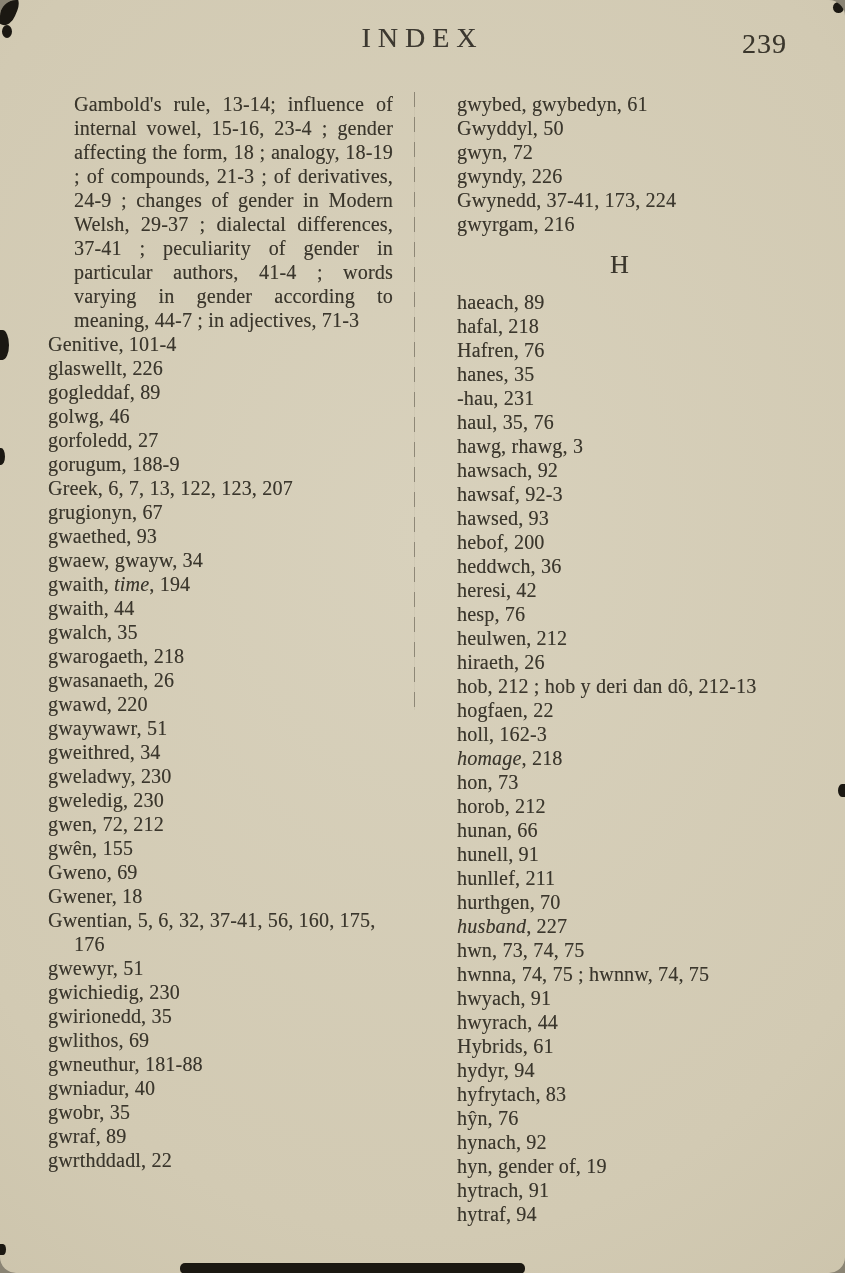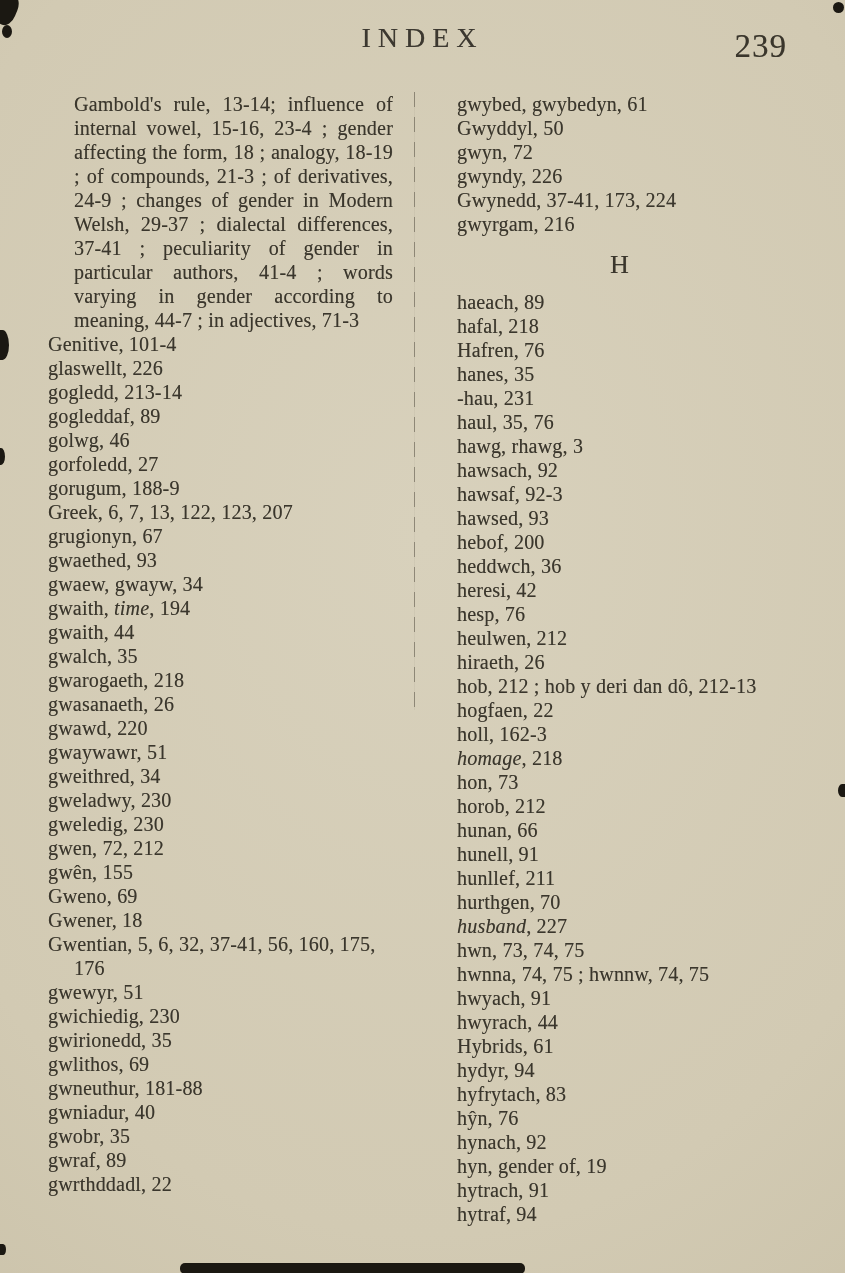--- a/index.html
+++ b/index.html
@@ -13,6 +13,7 @@
     font-family: "Liberation Serif", "DejaVu Serif", serif;
     color: #3a362c;
     text-shadow: 0.2px 0.2px 0.4px rgba(59,55,45,0.45);
+    border-radius: 16px;
   }
   .header { position: absolute; top: 22px; left: 0; width: 100%; height: 50px; }
   .title {

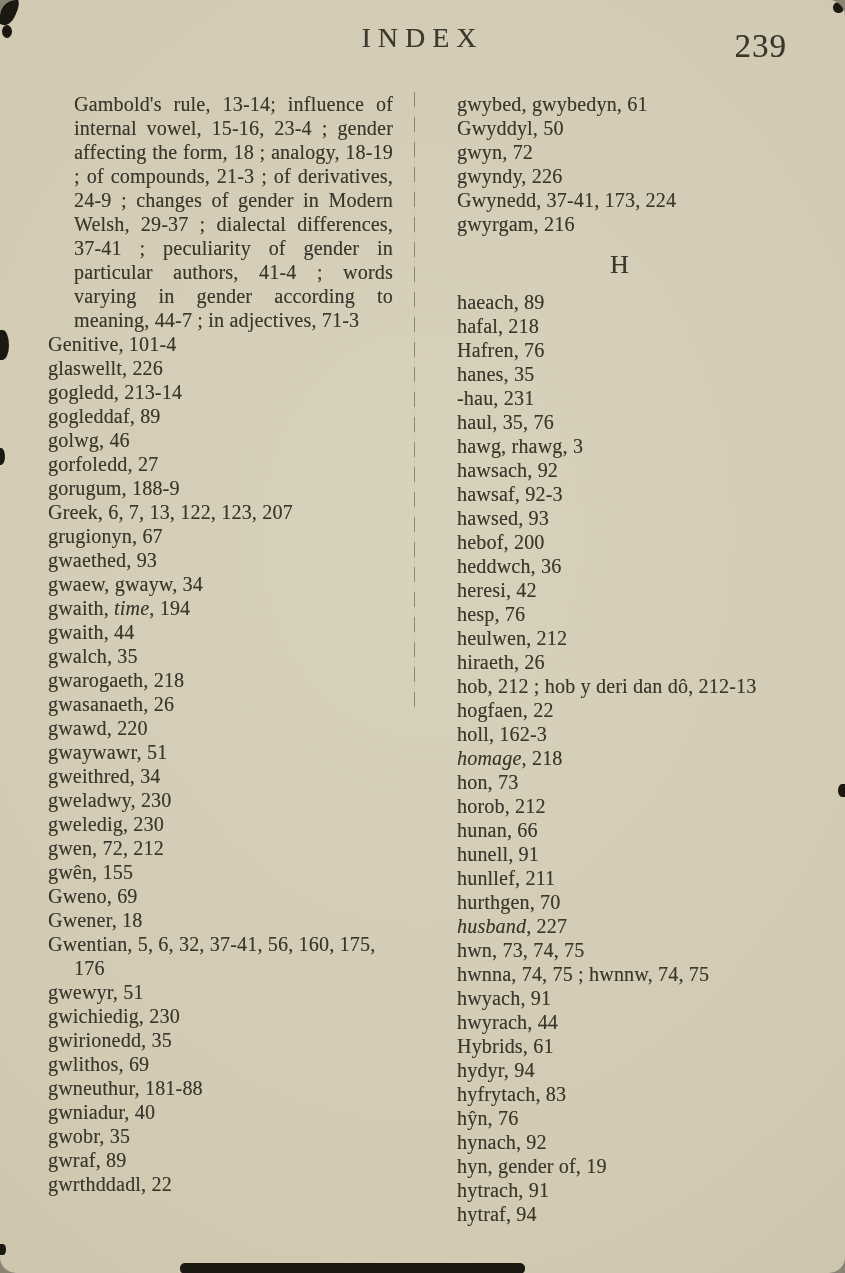--- a/index.html
+++ b/index.html
@@ -26,7 +26,7 @@
     position: absolute;
     top: 6px;
     right: 58px;
-    font-size: 33px;
+    font-size: 28px;
     letter-spacing: 1px;
   }
   .columns {

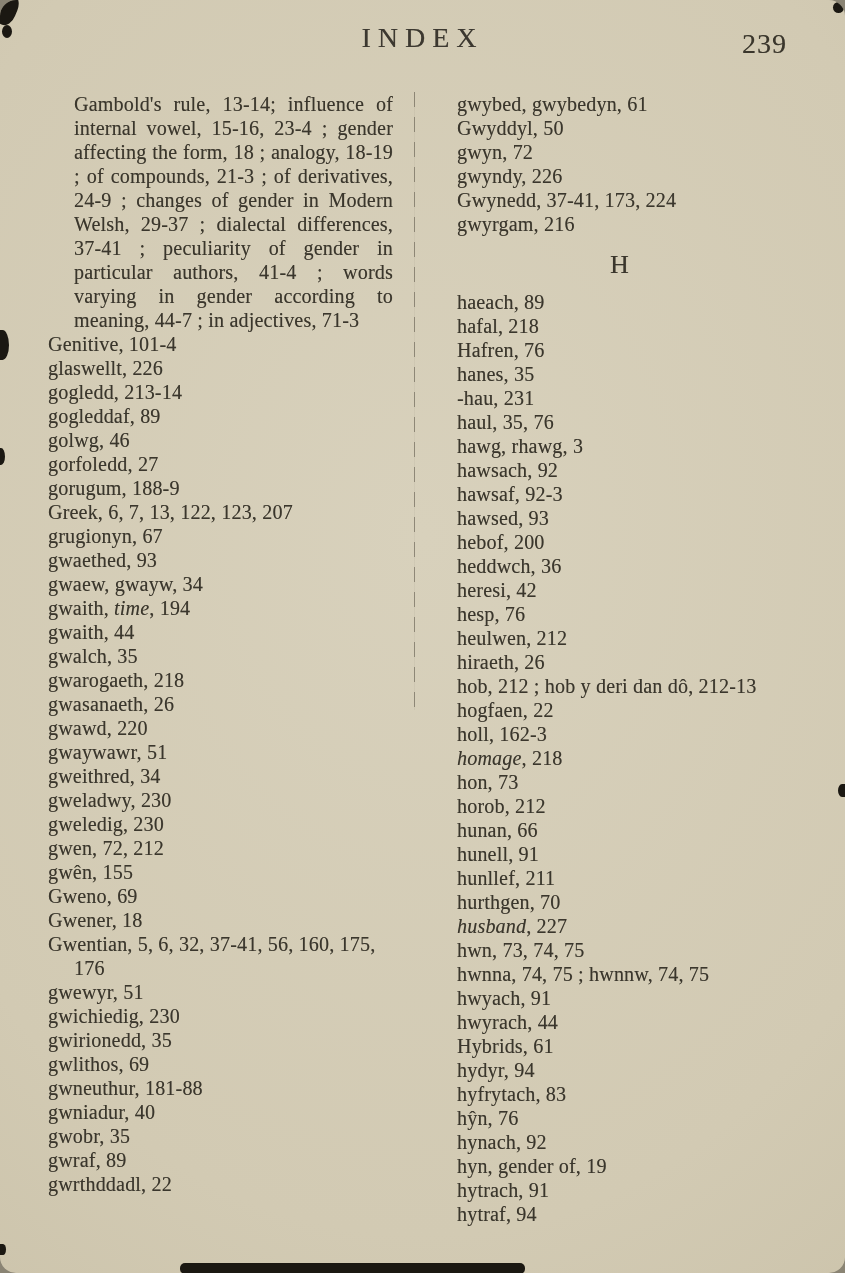--- a/index.html
+++ b/index.html
@@ -107,7 +107,6 @@
         <div class="entry continuation">Gambold's rule, 13-14; influence of internal vowel, 15-16, 23-4 ; gender affecting the form, 18 ; analogy, 18-19 ; of compounds, 21-3 ; of derivatives, 24-9 ; changes of gender in Modern Welsh, 29-37 ; dialectal differences, 37-41 ; peculiarity of gender in particular authors, 41-4 ; words varying in gender according to meaning, 44-7 ; in adjectives, 71-3</div>
         <div class="entry">Genitive, 101-4</div>
         <div class="entry">glaswellt, 226</div>
-        <div class="entry">gogledd, 213-14</div>
         <div class="entry">gogleddaf, 89</div>
         <div class="entry">golwg, 46</div>
         <div class="entry">gorfoledd, 27</div>

